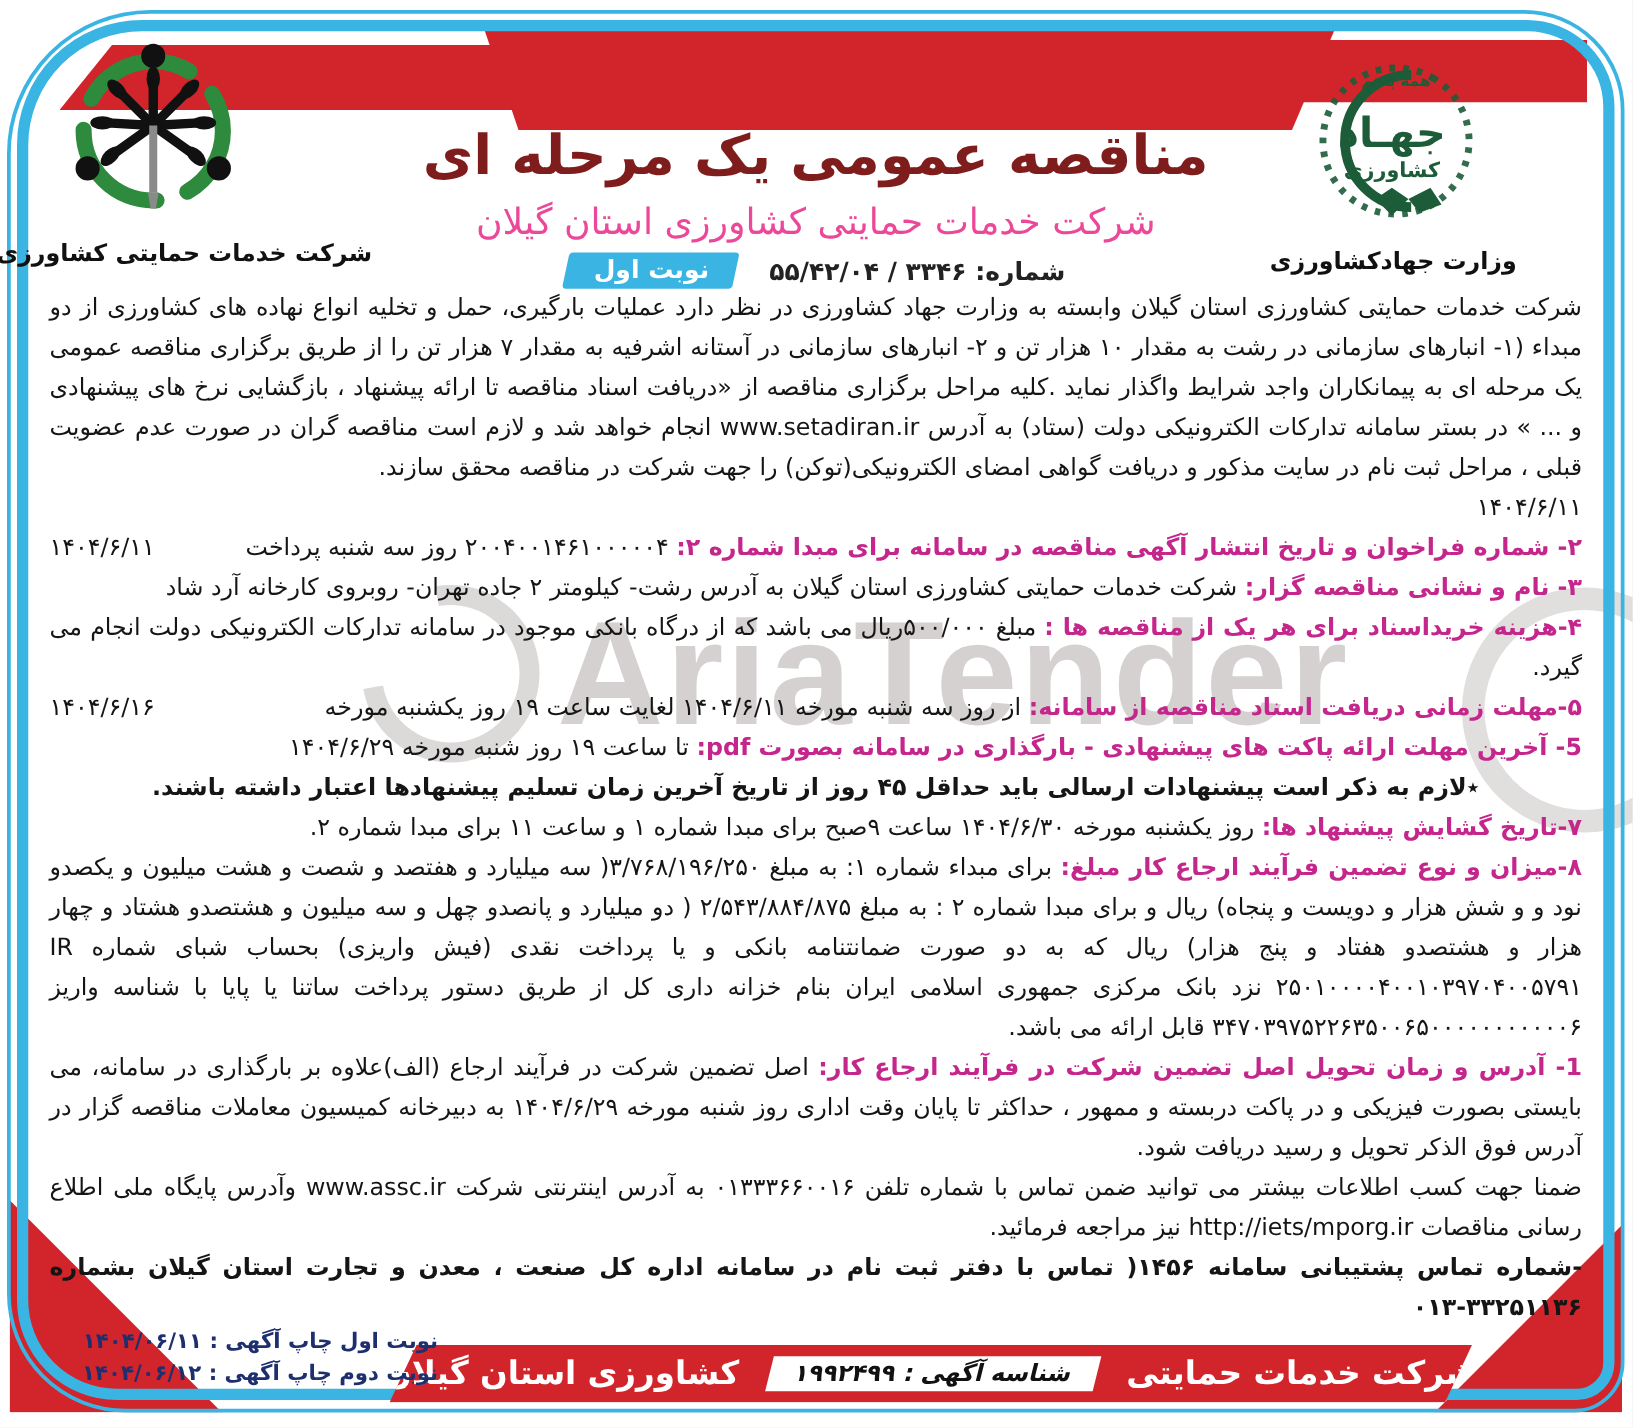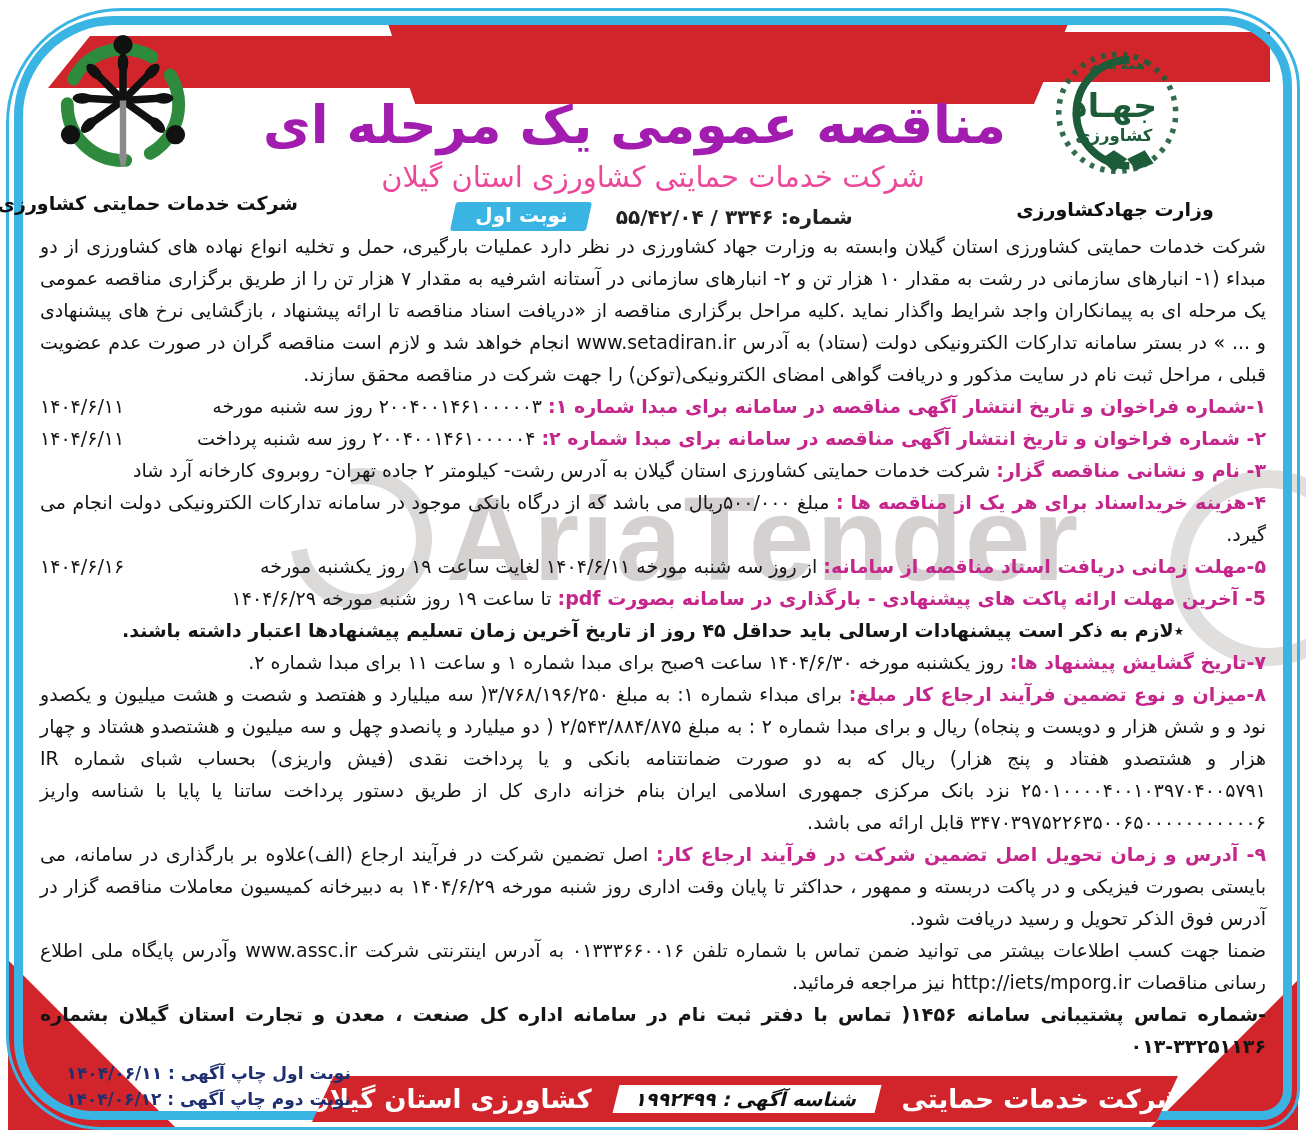--- a/index.html
+++ b/index.html
@@ -29,7 +29,7 @@
   .logo-left .cap, .logo-right .cap{font-size:19px;font-weight:bold;color:#111;margin-top:4px;white-space:nowrap;}
   .logo-right{position:absolute;top:40px;right:86px;width:210px;text-align:center;z-index:3;}
   .head-center{position:absolute;top:96px;right:300px;left:300px;text-align:center;z-index:3;}
-  .title{font-size:52px;line-height:58px;font-weight:bold;color:#a21caf;white-space:nowrap;}
+  .title{font-size:44px;line-height:58px;font-weight:bold;color:#7f1d1d;white-space:nowrap;}
   .subtitle{font-size:29px;font-weight:normal;color:#ec4899;margin-top:6px;white-space:nowrap;}
   .numrow{margin-top:8px;font-size:20px;font-weight:bold;color:#222;
        display:flex;justify-content:center;gap:26px;align-items:center;}

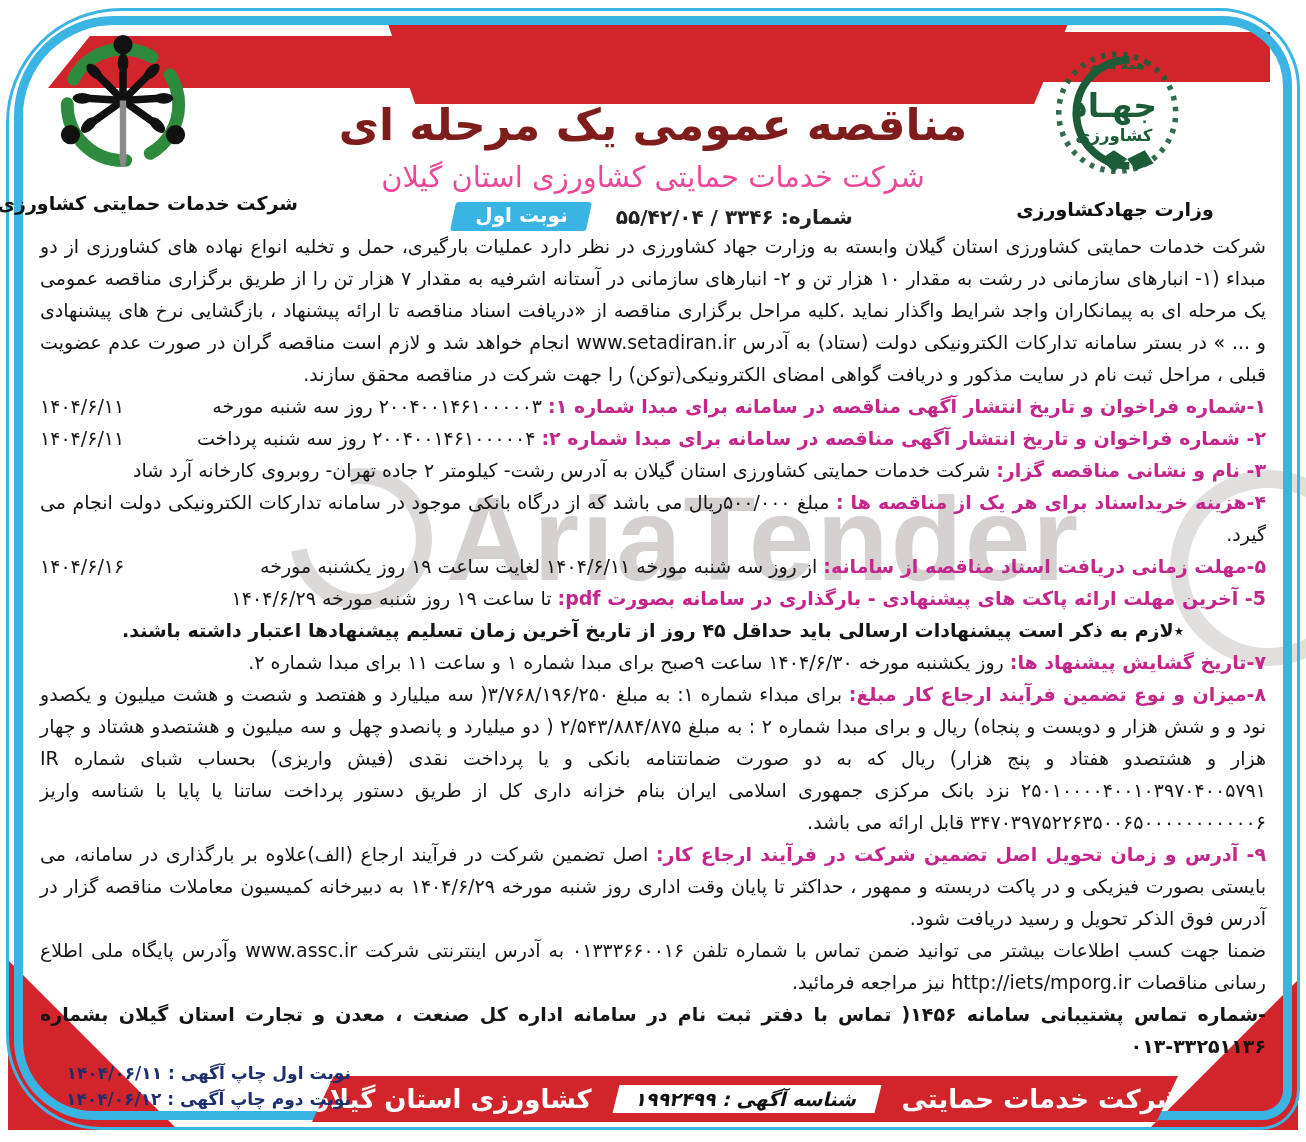--- a/index.html
+++ b/index.html
@@ -139,7 +139,6 @@
     <p>شرکت خدمات حمایتی کشاورزی استان گیلان وابسته به وزارت جهاد کشاورزی در نظر دارد عملیات بارگیری، حمل و تخلیه انواع نهاده های کشاورزی از دو مبداء (۱- انبارهای سازمانی در رشت به مقدار ۱۰ هزار تن و ۲- انبارهای سازمانی در آستانه اشرفیه به مقدار ۷ هزار تن را از طریق برگزاری مناقصه عمومی یک مرحله ای به پیمانکاران واجد شرایط واگذار نماید .کلیه مراحل برگزاری مناقصه از «دریافت اسناد مناقصه تا ارائه پیشنهاد ، بازگشایی نرخ های پیشنهادی و ... » در بستر سامانه تدارکات الکترونیکی دولت (ستاد) به آدرس www.setadiran.ir انجام خواهد شد و لازم است مناقصه گران در صورت عدم عضویت قبلی ، مراحل ثبت نام در سایت مذکور و دریافت گواهی امضای الکترونیکی(توکن) را جهت شرکت در مناقصه محقق سازند.</p>
     <div>
         <p class="item flexline">
-          <span class="main"><span class="lbl">۱-شماره فراخوان و تاریخ انتشار آگهی مناقصه در سامانه برای مبدا شماره ۱:</span><span> ۲۰۰۴۰۰۱۴۶۱۰۰۰۰۰۳ روز  سه شنبه مورخه</span></span>
           <span class="dt">۱۴۰۴/۶/۱۱</span>
         </p>
         <p class="item flexline">

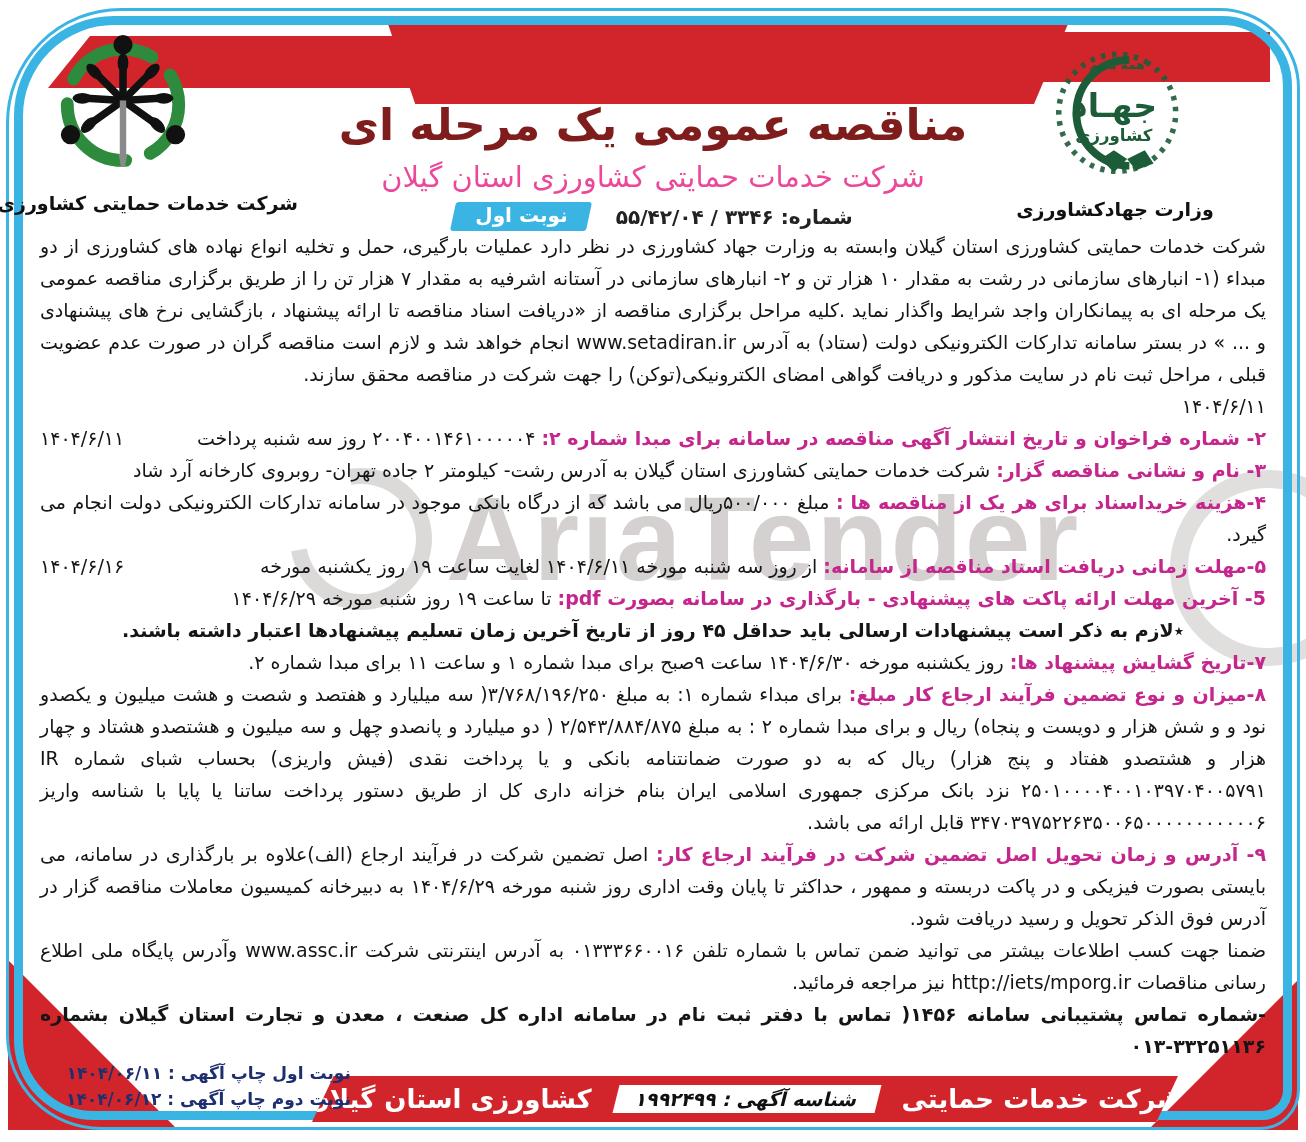--- a/index.html
+++ b/index.html
@@ -155,7 +155,7 @@
         <p class="note-line">٭لازم به ذکر است پیشنهادات ارسالی باید حداقل ۴۵ روز از تاریخ آخرین زمان تسلیم پیشنهادها اعتبار داشته باشند.</p>
         <p class="item"><span class="main"><span class="lbl">۷-تاریخ گشایش پیشنهاد ها:</span><span> روز یکشنبه مورخه  ۱۴۰۴/۶/۳۰  ساعت  ۹صبح برای مبدا شماره ۱  و  ساعت  ۱۱ برای مبدا شماره ۲.</span></span></p>
         <p class="item"><span class="main"><span class="lbl">۸-میزان و نوع تضمین فرآیند ارجاع کار مبلغ:</span><span> برای مبداء شماره ۱:  به مبلغ  ۳/۷۶۸/۱۹۶/۲۵۰( سه  میلیارد و هفتصد و شصت و هشت میلیون و یکصدو نود و و شش هزار و دویست و پنجاه) ریال و برای مبدا شماره ۲ : به مبلغ ۲/۵۴۳/۸۸۴/۸۷۵ ( دو میلیارد و  پانصدو چهل و سه میلیون و هشتصدو هشتاد و چهار هزار و هشتصدو هفتاد و پنج هزار) ریال که به  دو صورت ضمانتنامه بانکی و یا پرداخت نقدی (فیش واریزی) بحساب شبای شماره IR ۲۵۰۱۰۰۰۰۴۰۰۱۰۳۹۷۰۴۰۰۵۷۹۱ نزد بانک مرکزی جمهوری اسلامی ایران بنام خزانه داری کل از طریق دستور پرداخت ساتنا یا پایا با شناسه واریز ۳۴۷۰۳۹۷۵۲۲۶۳۵۰۰۶۵۰۰۰۰۰۰۰۰۰۰۰۶ قابل ارائه می باشد.</span></span></p>
-        <p class="item"><span class="main"><span class="lbl">۹- آدرس و زمان تحویل اصل تضمین شرکت در فرآیند ارجاع کار:</span><span> اصل تضمین شرکت در فرآیند ارجاع (الف)علاوه بر بارگذاری در سامانه، می بایستی بصورت فیزیکی و در پاکت دربسته و ممهور ، حداکثر تا پایان وقت اداری روز  شنبه مورخه  ۱۴۰۴/۶/۲۹  به دبیرخانه کمیسیون معاملات مناقصه گزار در آدرس فوق الذکر تحویل و رسید دریافت شود.</span></span></p>
+        <p class="item"><span class="main"><span class="lbl">1- آدرس و زمان تحویل اصل تضمین شرکت در فرآیند ارجاع کار:</span><span> اصل تضمین شرکت در فرآیند ارجاع (الف)علاوه بر بارگذاری در سامانه، می بایستی بصورت فیزیکی و در پاکت دربسته و ممهور ، حداکثر تا پایان وقت اداری روز  شنبه مورخه  ۱۴۰۴/۶/۲۹  به دبیرخانه کمیسیون معاملات مناقصه گزار در آدرس فوق الذکر تحویل و رسید دریافت شود.</span></span></p>
       </div>
     <p>ضمنا جهت کسب اطلاعات بیشتر می توانید ضمن تماس با شماره تلفن ۰۱۳۳۳۶۶۰۰۱۶  به  آدرس اینترنتی شرکت www.assc.ir وآدرس  پایگاه ملی اطلاع رسانی مناقصات http://iets/mporg.ir نیز مراجعه فرمائید.</p>
     <p class="support-line">-شماره تماس پشتیبانی سامانه ۱۴۵۶( تماس با دفتر ثبت نام در سامانه اداره کل صنعت ، معدن و تجارت استان گیلان بشماره ۳۳۲۵۱۱۳۶-۰۱۳</p>

